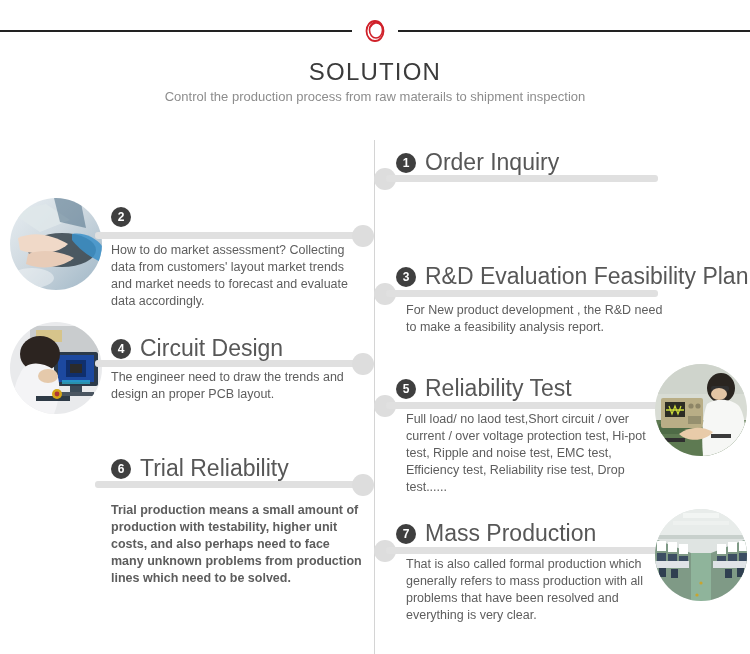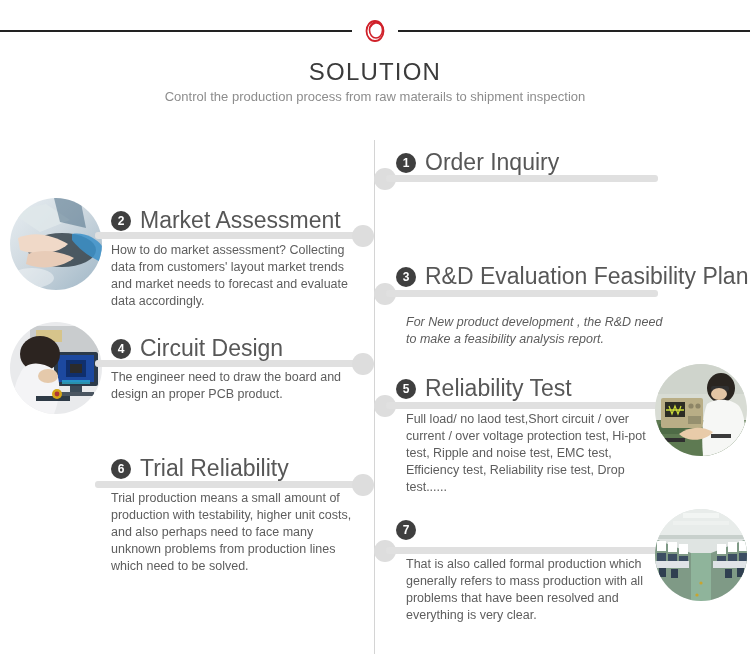--- a/index.html
+++ b/index.html
@@ -245,7 +245,6 @@
     <div class="bulb"></div>
     <div class="step-head">
       <div class="badge">2</div>
-      <div class="step-title">Market Assessment</div>
     </div>
     <div class="step-desc">How to do market assessment? Collecting data from customers' layout market trends and market needs to forecast and evaluate data accordingly.</div>
   </div>

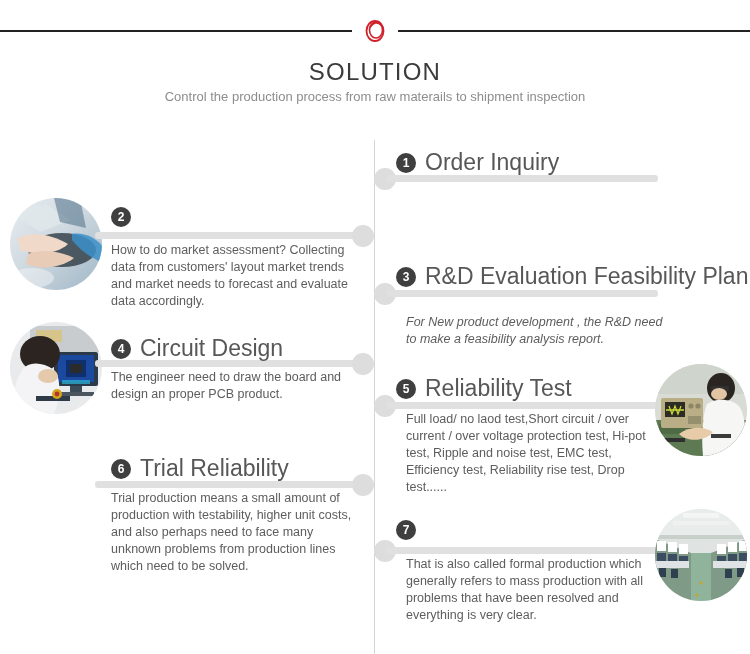--- a/index.html
+++ b/index.html
@@ -162,7 +162,7 @@
   #step-3 .step-head { left: 22px;  top: 143px; }
   #step-3 .connector { left: 12px;  top: 170px; width: 272px; }
   #step-3 .bulb      { left: 0px;   top: 163px; }
-  #step-3 .step-desc { left: 32px;  top: 194px; width: 260px; font-style: italic; }
+  #step-3 .step-desc { left: 32px;  top: 182px; width: 260px; }
 
   
   #step-4 .photo     { left: 10px;  top: 202px; }

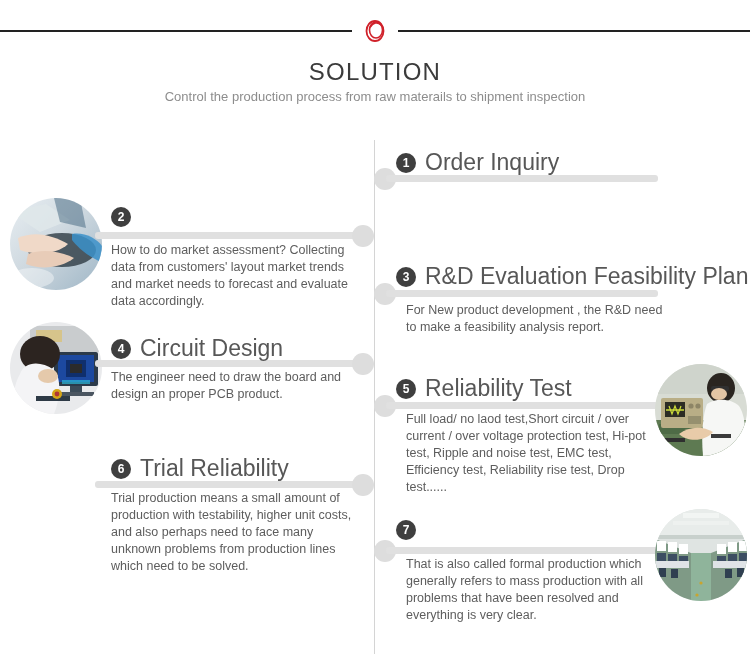--- a/index.html
+++ b/index.html
@@ -286,7 +286,7 @@
       <div class="badge">4</div>
       <div class="step-title">Circuit Design</div>
     </div>
-    <div class="step-desc">The engineer need to draw the board and design an proper PCB product.</div>
+    <div class="step-desc">The engineer need to draw the trends and design an proper PCB layout.</div>
   </div>
 
   <div class="step right" id="step-5">

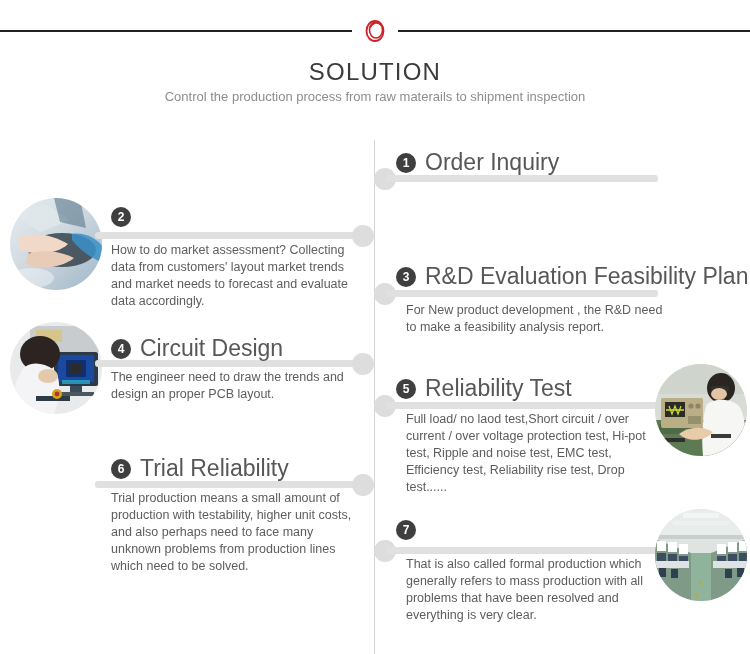--- a/index.html
+++ b/index.html
@@ -182,7 +182,7 @@
   #step-6 .step-head { left: 111px; top: 335px; }
   #step-6 .connector { left: 95px;  top: 361px; width: 270px; }
   #step-6 .bulb      { left: 352px; top: 354px; }
-  #step-6 .step-desc { left: 111px; top: 370px; width: 252px; }
+  #step-6 .step-desc { left: 111px; top: 382px; width: 252px; font-weight: bold; }
 
   
   #step-7 .step-head { left: 22px;  top: 400px; }

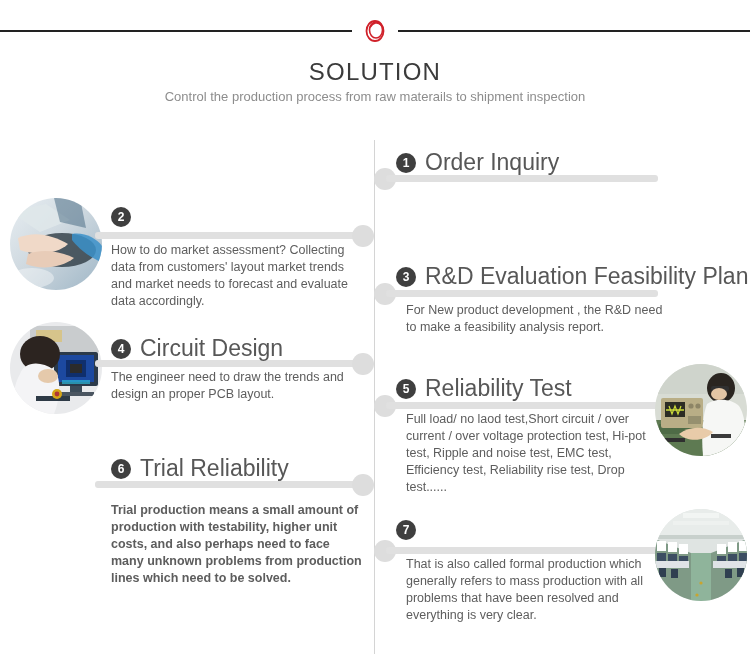--- a/index.html
+++ b/index.html
@@ -376,6 +376,7 @@
     </div>
     <div class="step-head">
       <div class="badge">7</div>
+      <div class="step-title">Mass Production</div>
     </div>
     <div class="step-desc">That is also called formal production which generally refers to mass production with all problems that have been resolved and everything is very clear.</div>
   </div>

